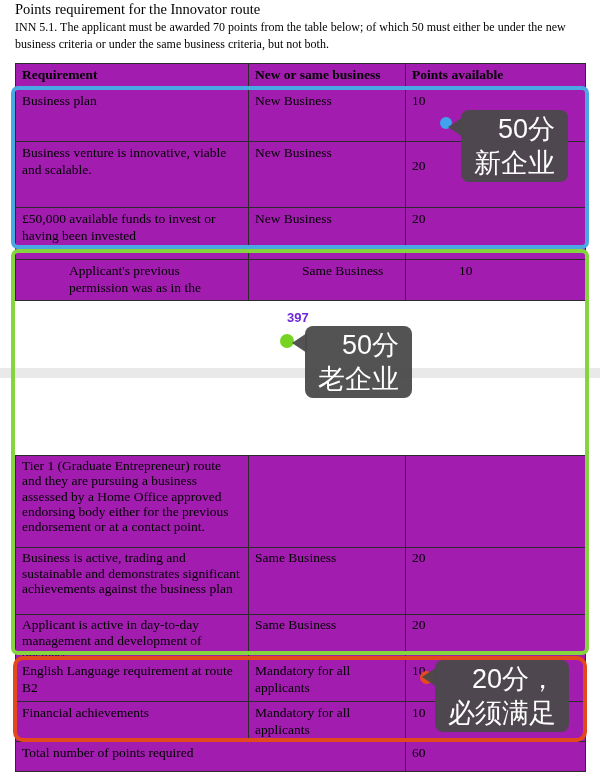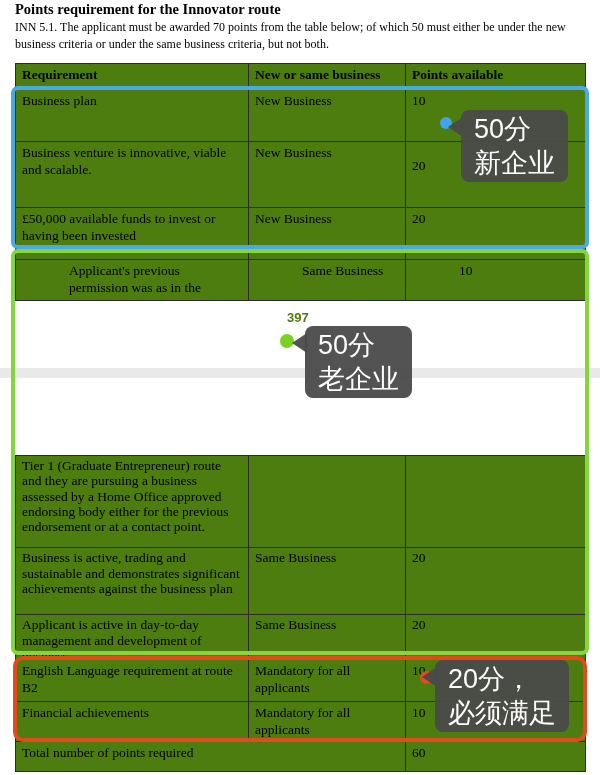--- a/index.html
+++ b/index.html
@@ -11,7 +11,7 @@
   
   .band { position:absolute; left:0; top:368px; width:600px; height:10px; background:#e9e9e9; z-index:1; }
 
-  .title { position:absolute; left:15px; top:1px; margin:0; font-size:14.5px; font-weight:bold; z-index:2; }
+  .title { position:absolute; left:15px; top:1px; margin:0; font-size:14.5px; font-weight:normal; z-index:2; }
   .intro { position:absolute; left:15px; top:19px; width:575px; margin:0; font-size:12px; line-height:16.5px; z-index:2; }
 
   table.doc { position:absolute; left:15px; border-collapse:collapse; table-layout:fixed; z-index:2; background:#4d7c0f; }

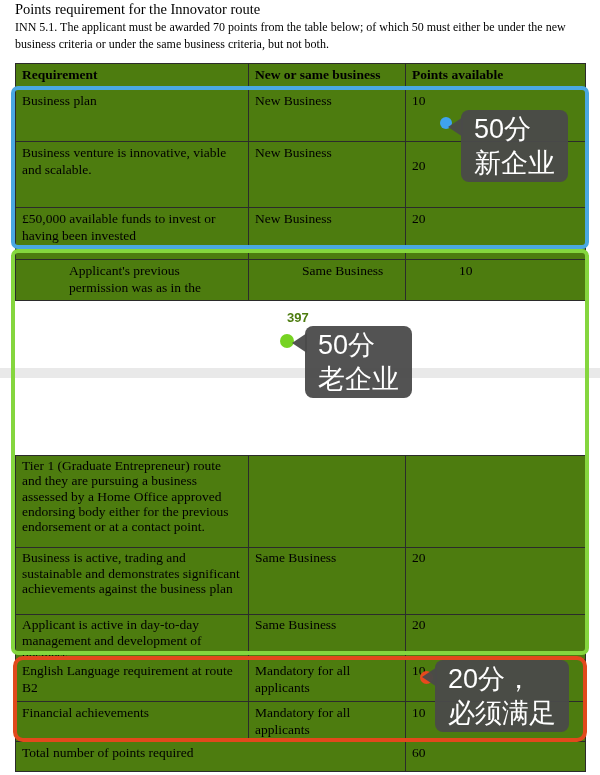--- a/index.html
+++ b/index.html
@@ -14,7 +14,7 @@
   .title { position:absolute; left:15px; top:1px; margin:0; font-size:14.5px; font-weight:normal; z-index:2; }
   .intro { position:absolute; left:15px; top:19px; width:575px; margin:0; font-size:12px; line-height:16.5px; z-index:2; }
 
-  table.doc { position:absolute; left:15px; border-collapse:collapse; table-layout:fixed; z-index:2; background:#4d7c0f; }
+  table.doc { position:absolute; left:15px; border-collapse:collapse; table-layout:fixed; z-index:2; background:#a21caf; }
   table.t1 { top:63px; }
   table.t2 { top:455px; }
   .doc th, .doc td {

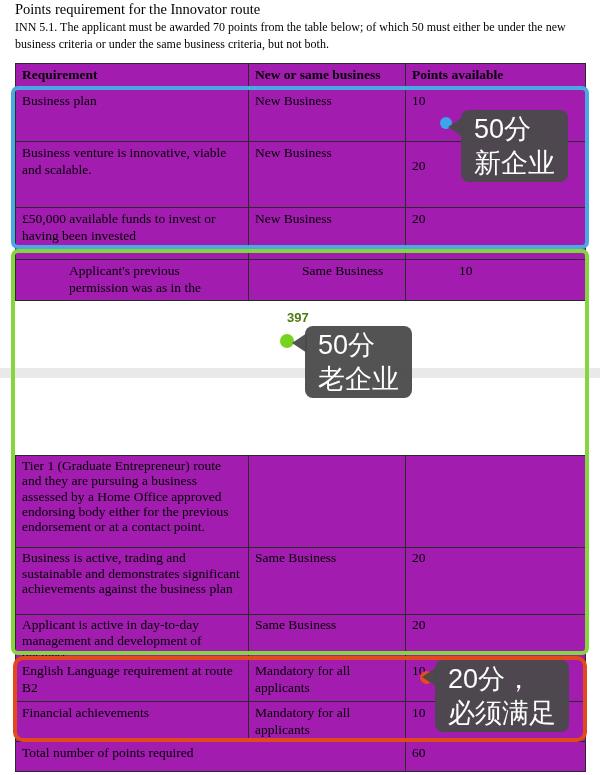--- a/index.html
+++ b/index.html
@@ -51,7 +51,7 @@
   .tip {
     position:absolute; z-index:5; background:rgba(74,74,74,0.95); color:#fff;
     font-family:"Liberation Sans", sans-serif; font-size:27px; line-height:34px;
-    border-radius:8px; padding:2px 13px; white-space:nowrap;
+    border-radius:8px; padding:2px 13px; white-space:nowrap;text-align:right;
   }
   .tip::before {
     content:""; position:absolute; left:-13px; top:7px;

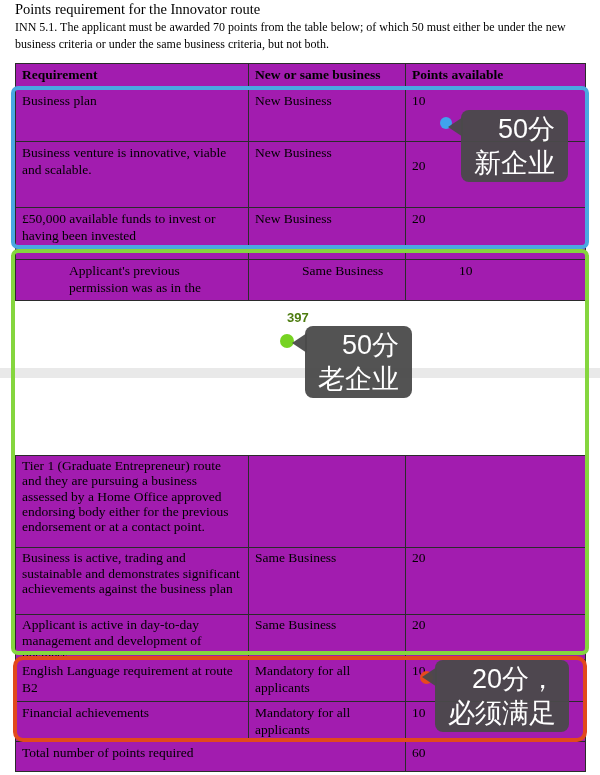--- a/index.html
+++ b/index.html
@@ -64,7 +64,7 @@
 
   .pageno {
     position:absolute; left:287px; top:310px; z-index:4;
-    font-family:"Liberation Sans", sans-serif; font-size:13px; font-weight:bold; color:#4d7c0f;
+    font-family:"Liberation Sans", sans-serif; font-size:13px; font-weight:bold; color:#6d28d9;
   }
 </style>
 </head>

